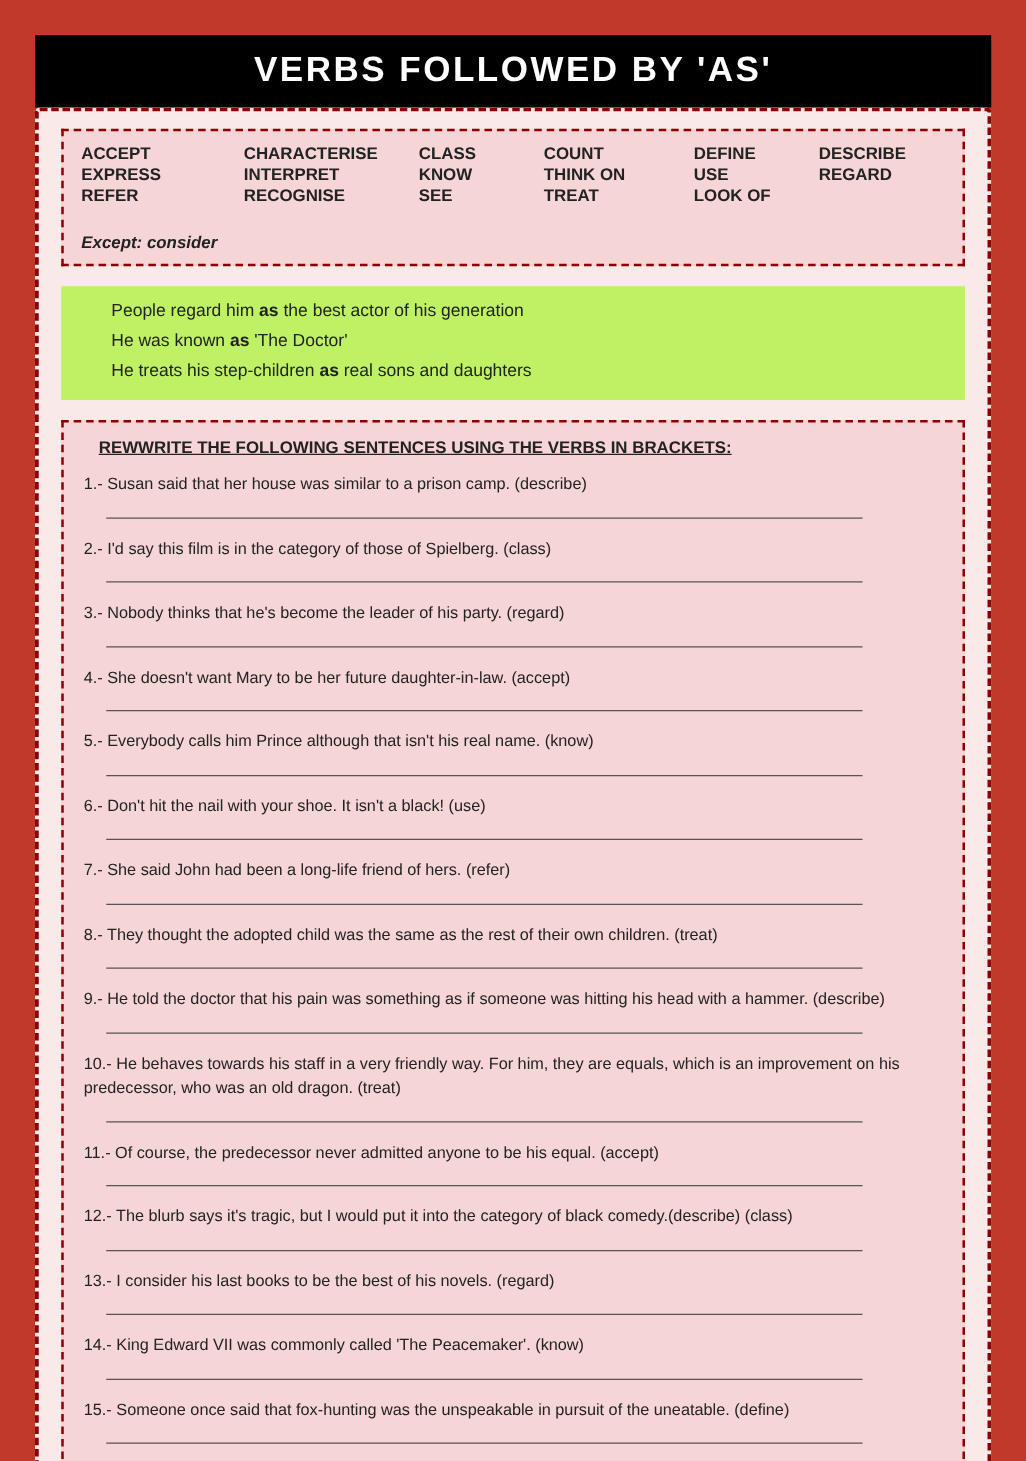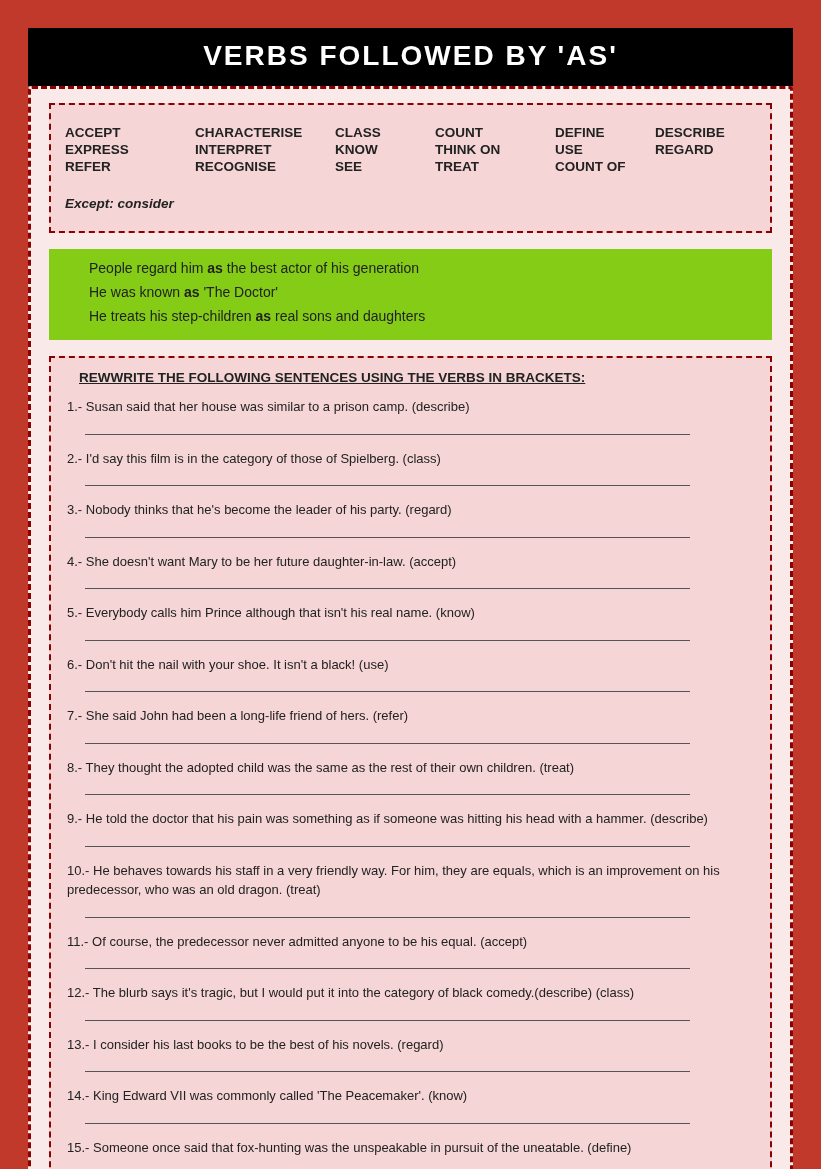--- a/index.html
+++ b/index.html
@@ -40,7 +40,7 @@
     .verb-list-box {
       border: 2px dashed #8b0000;
       background: #f5d5d5;
-      padding: 20px 14px;
+      padding: 10px 14px;
       margin-bottom: 16px;
       font-size: 13.5px;
       font-weight: bold;

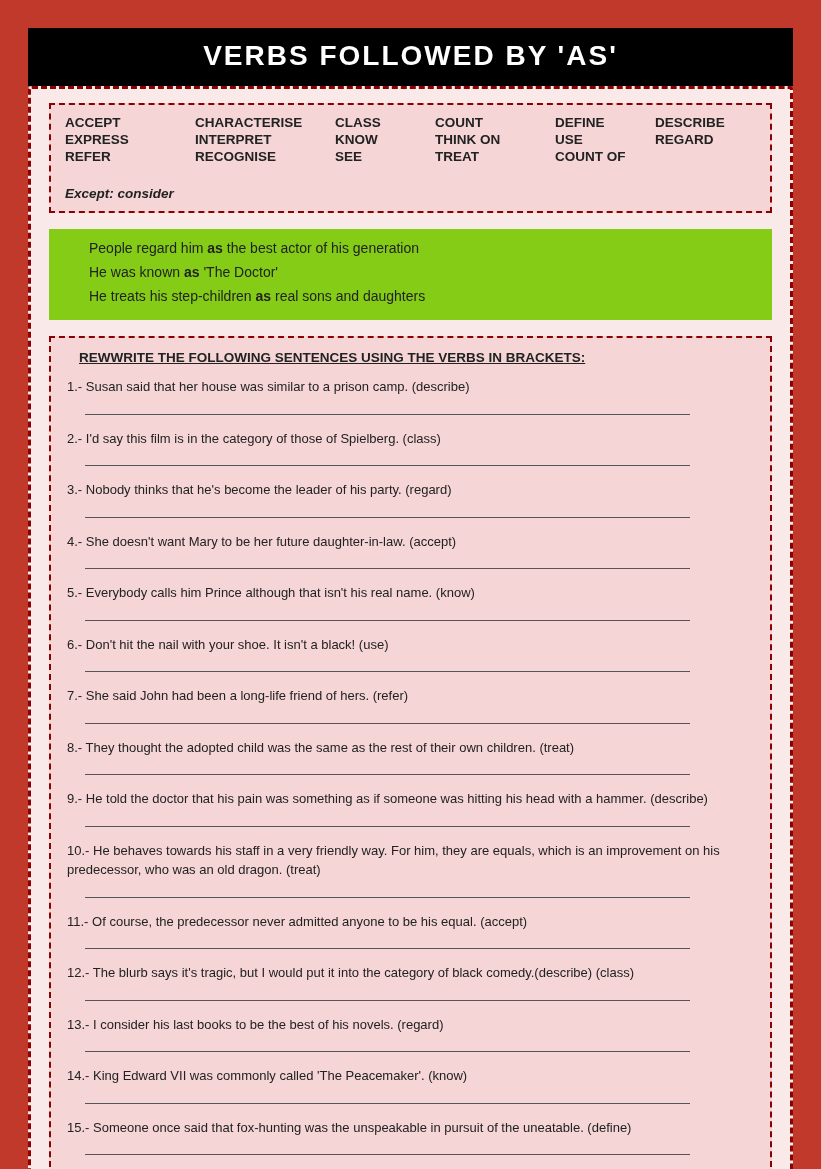--- a/index.html
+++ b/index.html
@@ -134,7 +134,7 @@
         <span>RECOGNISE</span>
         <span>SEE</span>
         <span>TREAT</span>
-        <span>COUNT OF</span>
+        <span>LOOK OF</span>
         <span></span>
       </div>
       <div class="except-line">

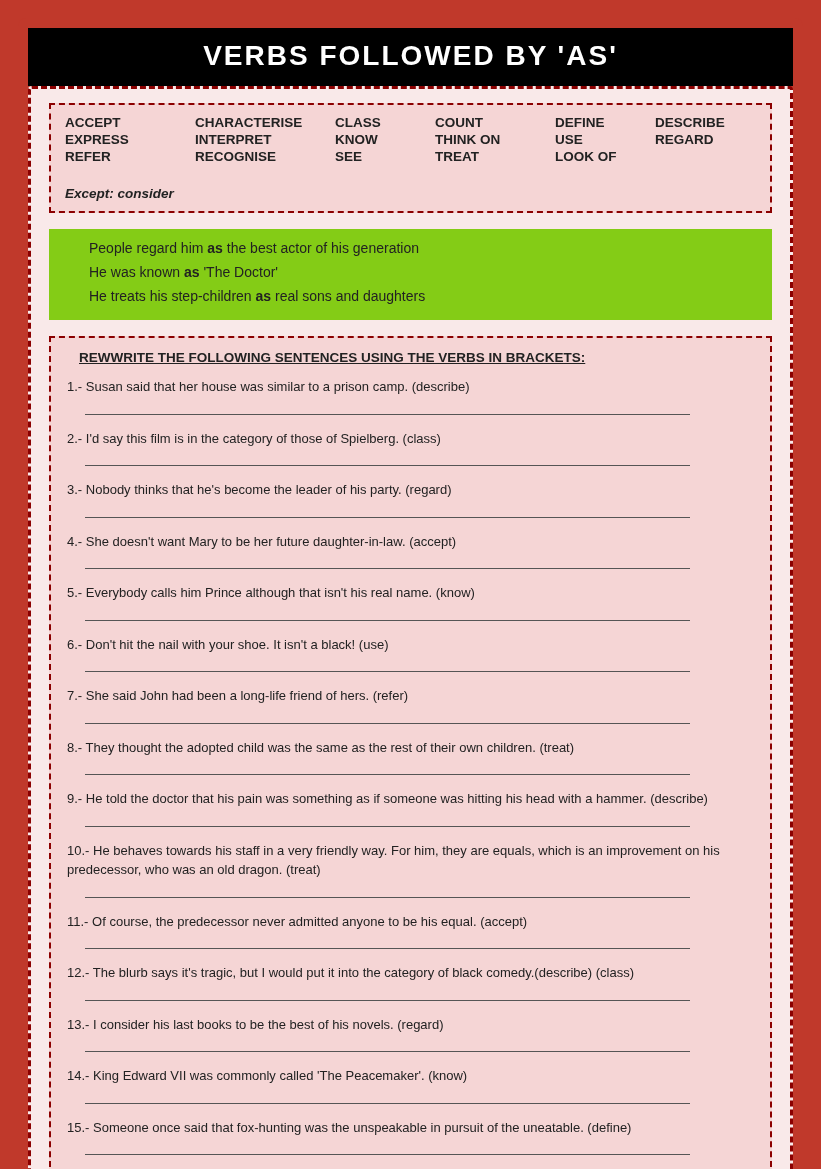--- a/index.html
+++ b/index.html
@@ -62,7 +62,7 @@
       font-size: 13.5px;
     }
     .examples-box {
-      background: #84cc16;
+      background: #bef264;
       padding: 8px 20px 12px 40px;
       margin-bottom: 16px;
       font-size: 14px;

